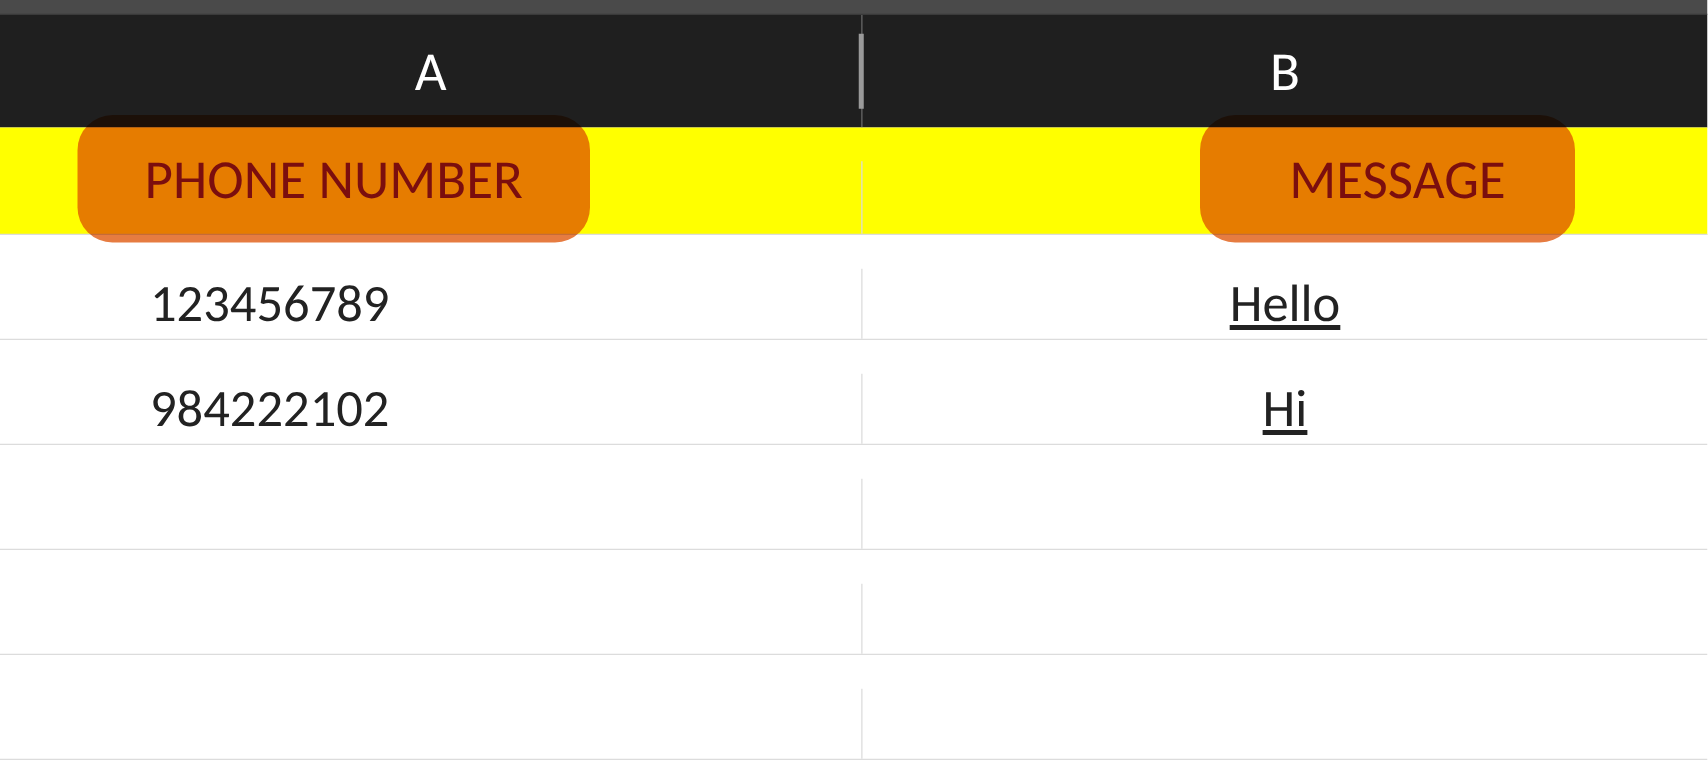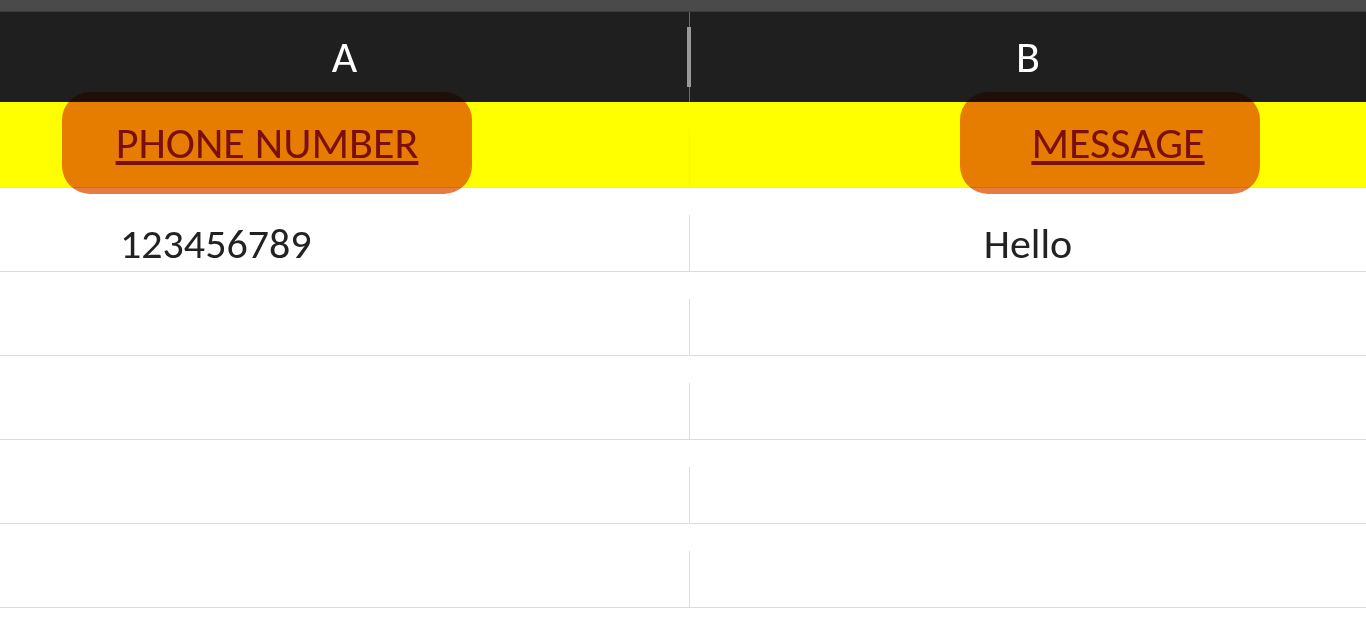--- a/index.html
+++ b/index.html
@@ -94,7 +94,6 @@
       align-items: center;
       justify-content: center;
       pointer-events: none;
-      text-decoration: underline;
     }
     .hl-a { left: 62px; top: -10px; width: 410px; height: 102px; }
     .hl-b { left: 960px; top: -10px; width: 300px; height: 102px; }

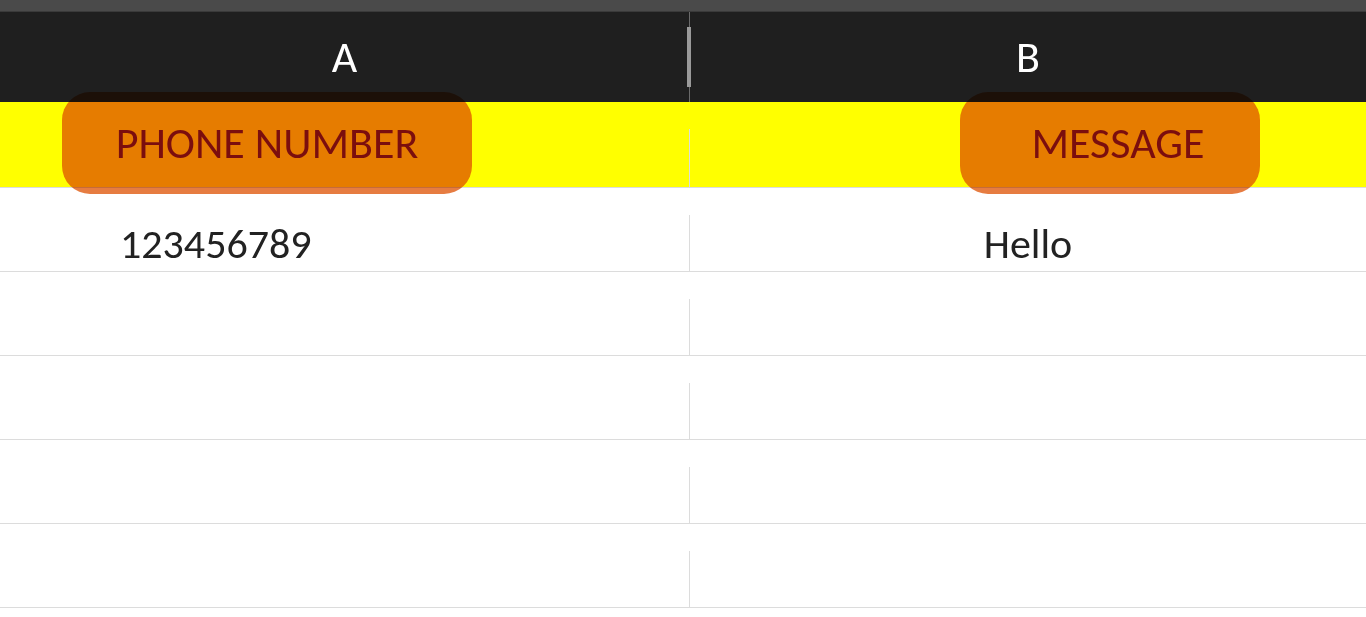--- a/index.html
+++ b/index.html
@@ -69,6 +69,7 @@
 	  width: 676px; 
 	  justify-content: center; 
 	  border-right: none;
+	  text-decoration: underline;
 	}
     .row-header {
       background: #ffff00;

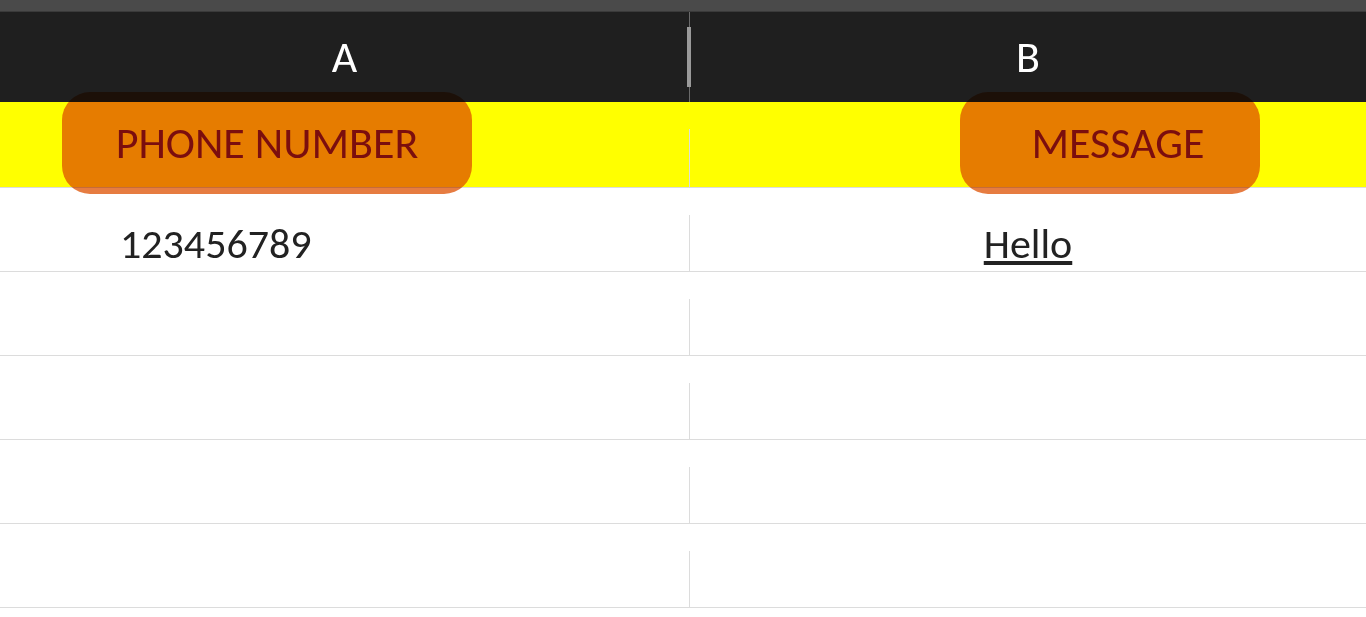--- a/index.html
+++ b/index.html
@@ -135,6 +135,14 @@
     </div>
   </div>
 
+  <div class="row">
+    <div class="cell cell-a">
+      <span>984222102</span>
+    </div>
+    <div class="cell cell-b">
+      <span>Hi</span>
+    </div>
+  </div>
 
   <div class="row">
     <div class="cell cell-a"></div>

